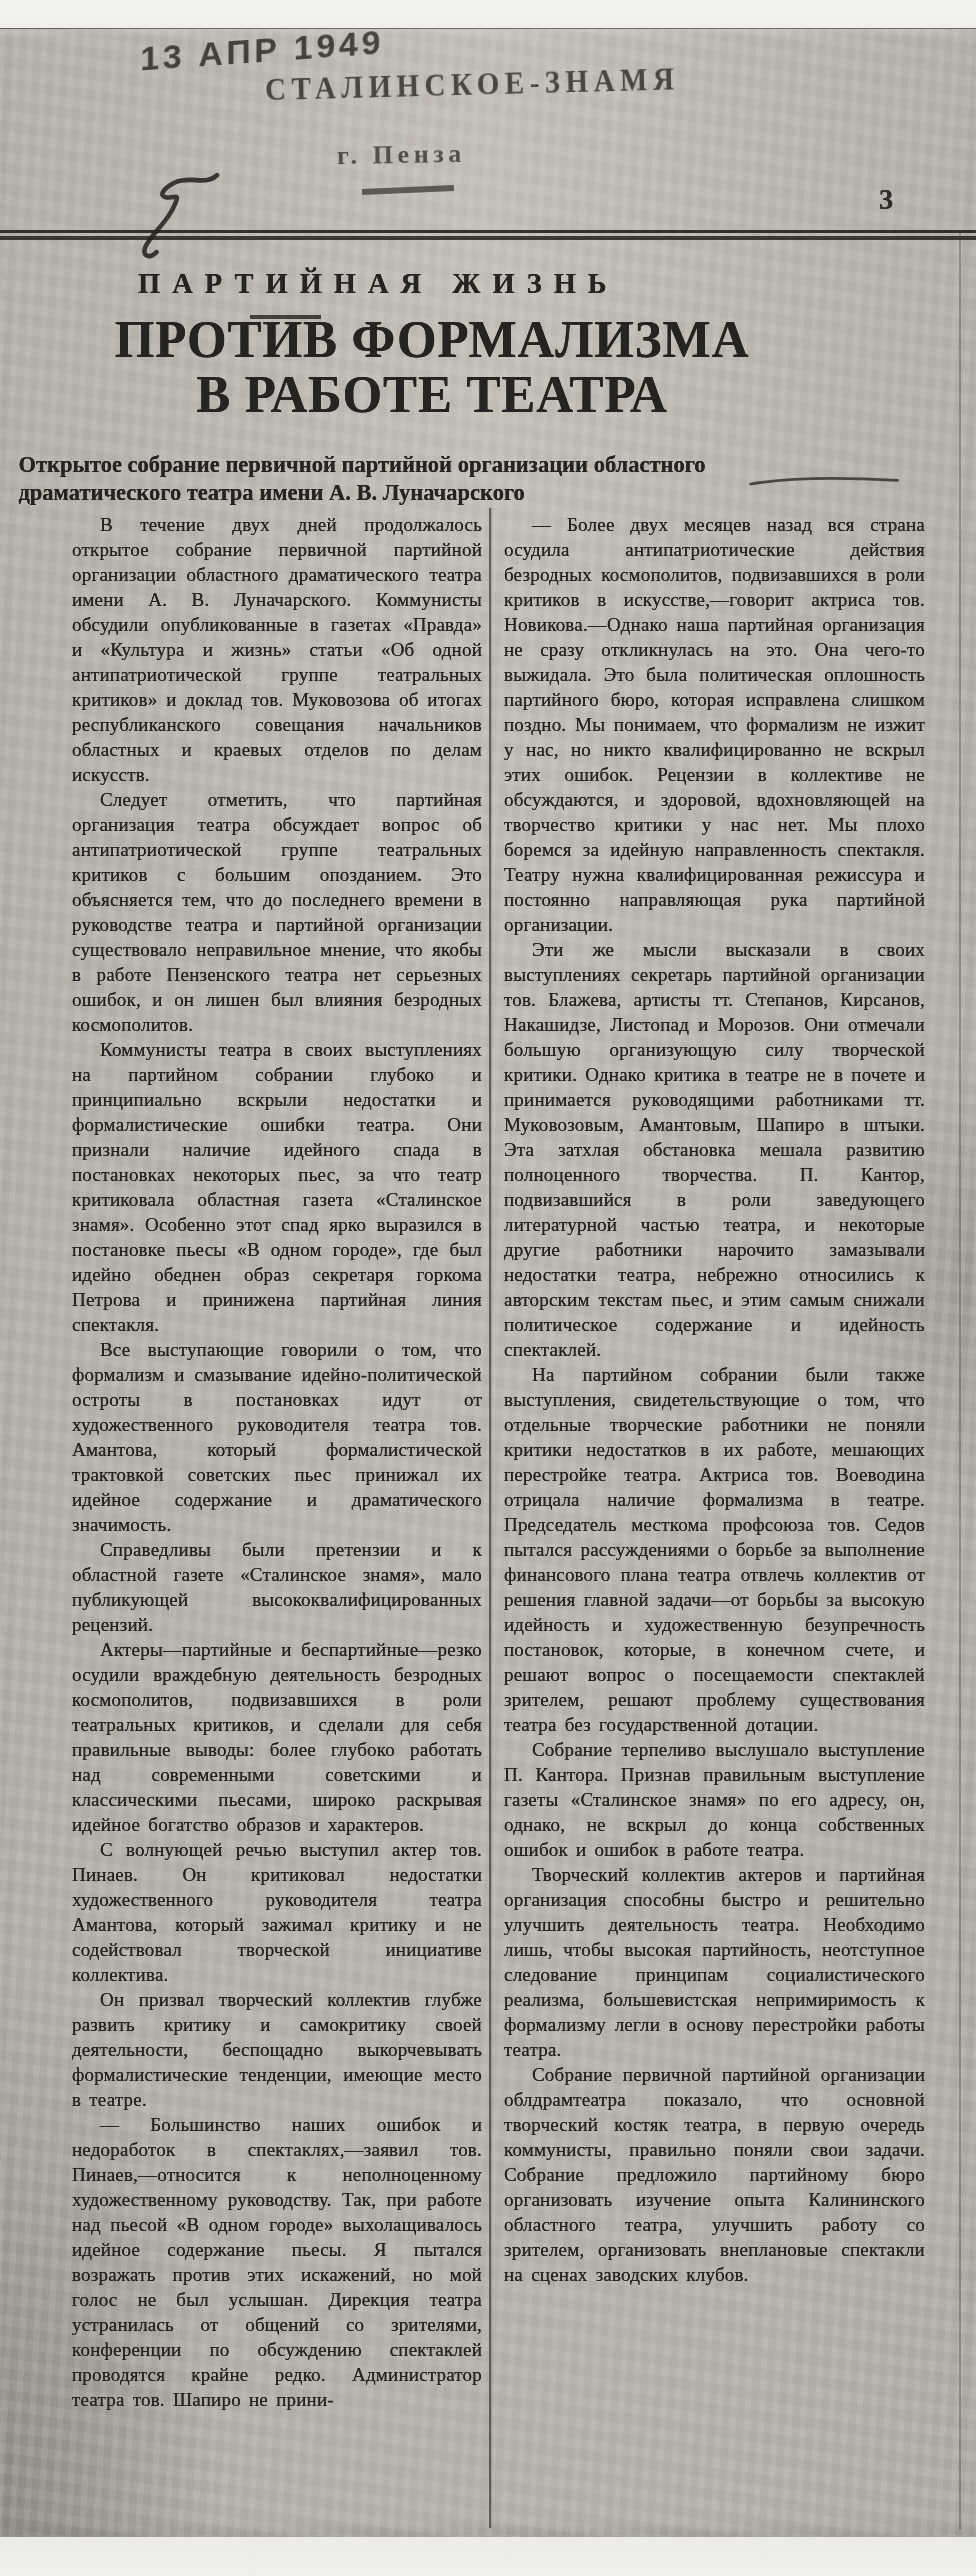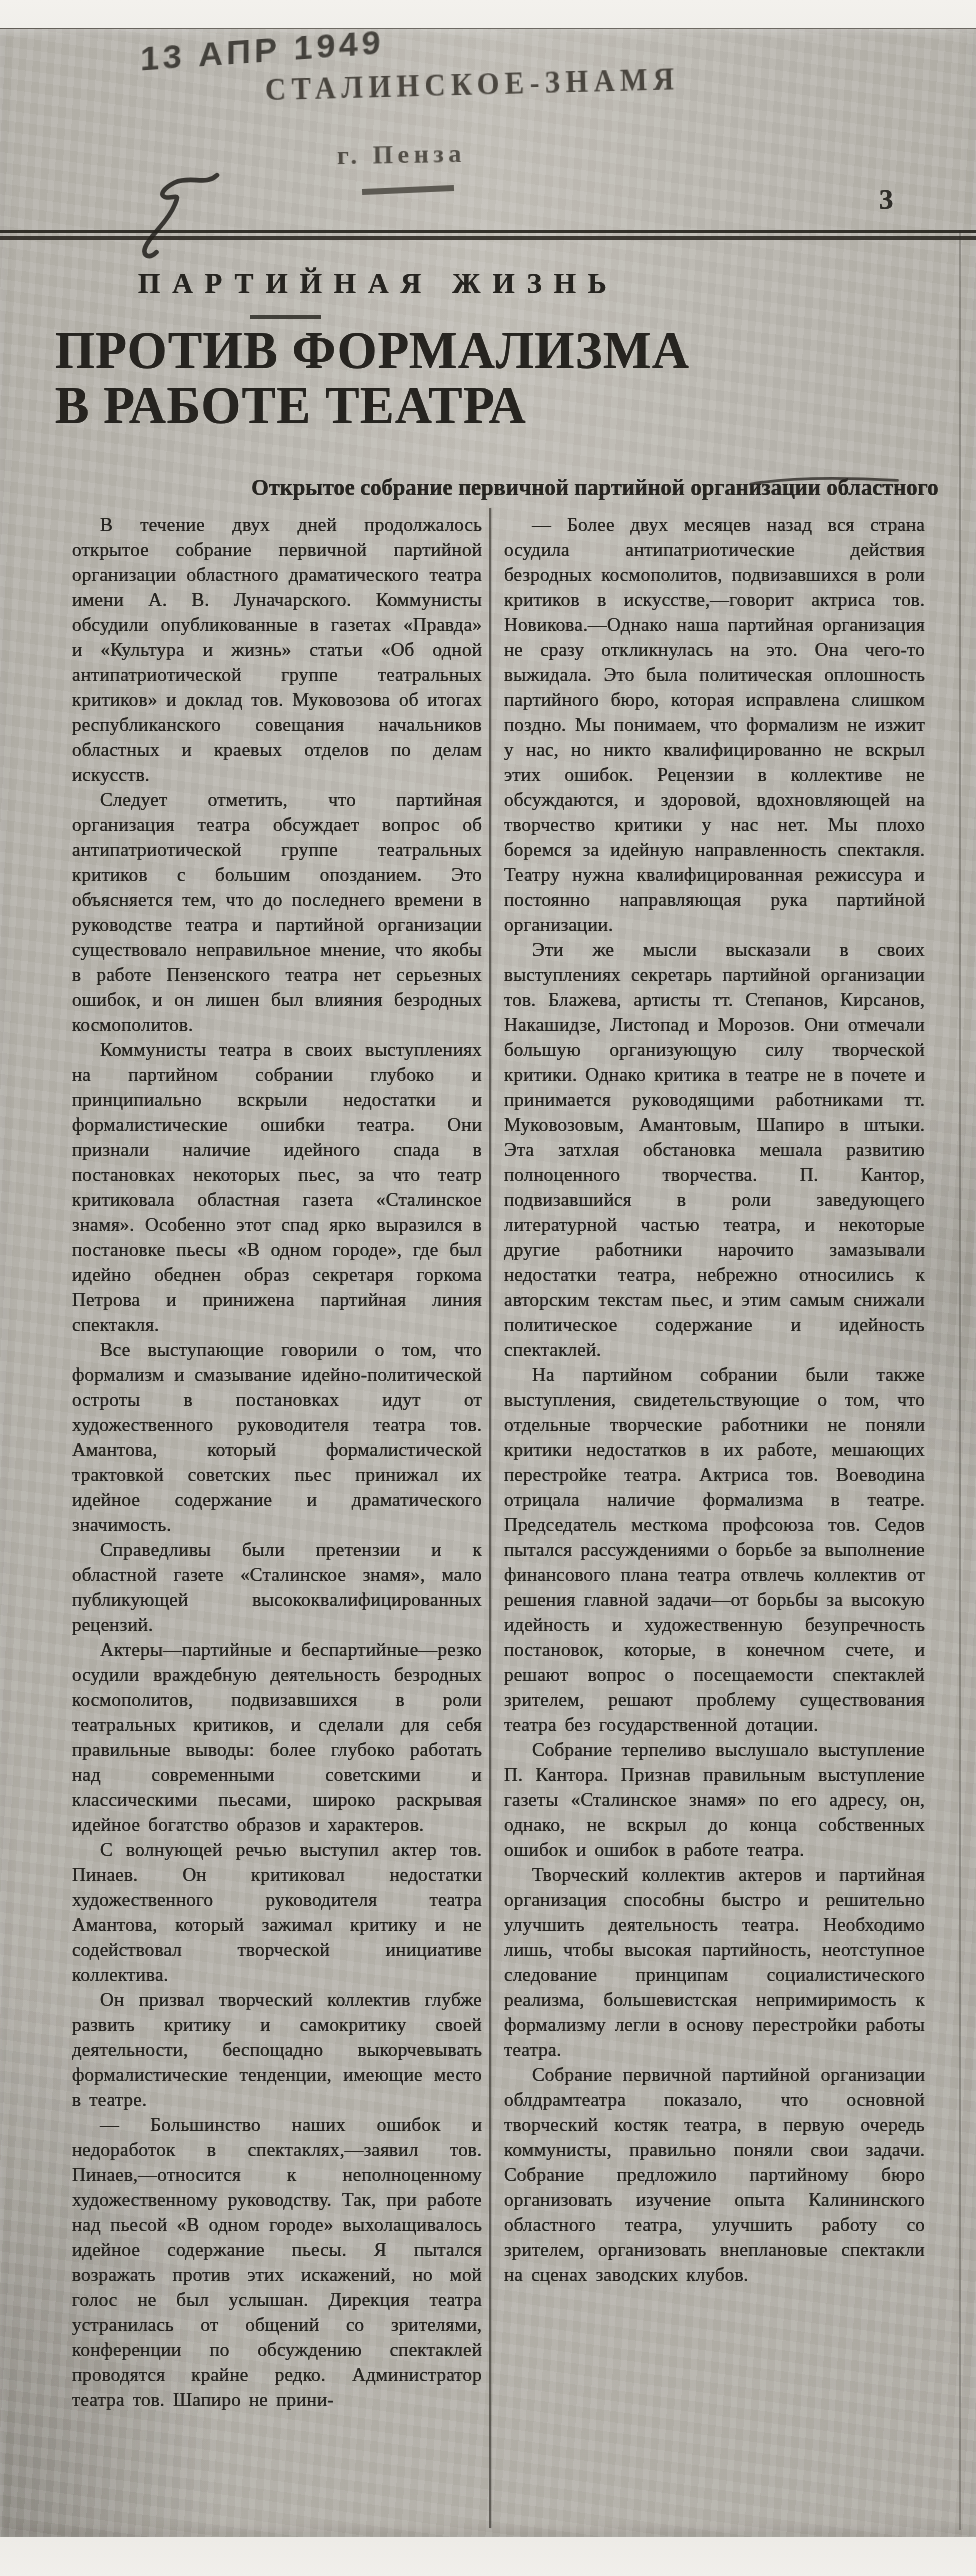--- a/index.html
+++ b/index.html
@@ -59,7 +59,7 @@
     letter-spacing:12px;white-space:nowrap;transform:scaleY(1.05);
   }
   .section-underline{position:absolute;left:250px;top:315px;width:71px;height:3.7px;background:#2c2a24;opacity:.85;}
-  .head-wrap{position:absolute;left:55px;top:323px;width:754px;}
+  .head-wrap{position:absolute;left:55px;top:312px;width:754px;text-align:center;}
   .headline{
     font-weight:700;font-size:51px;line-height:55px;letter-spacing:0.9px;
     transform:scaleY(1.04);white-space:nowrap;

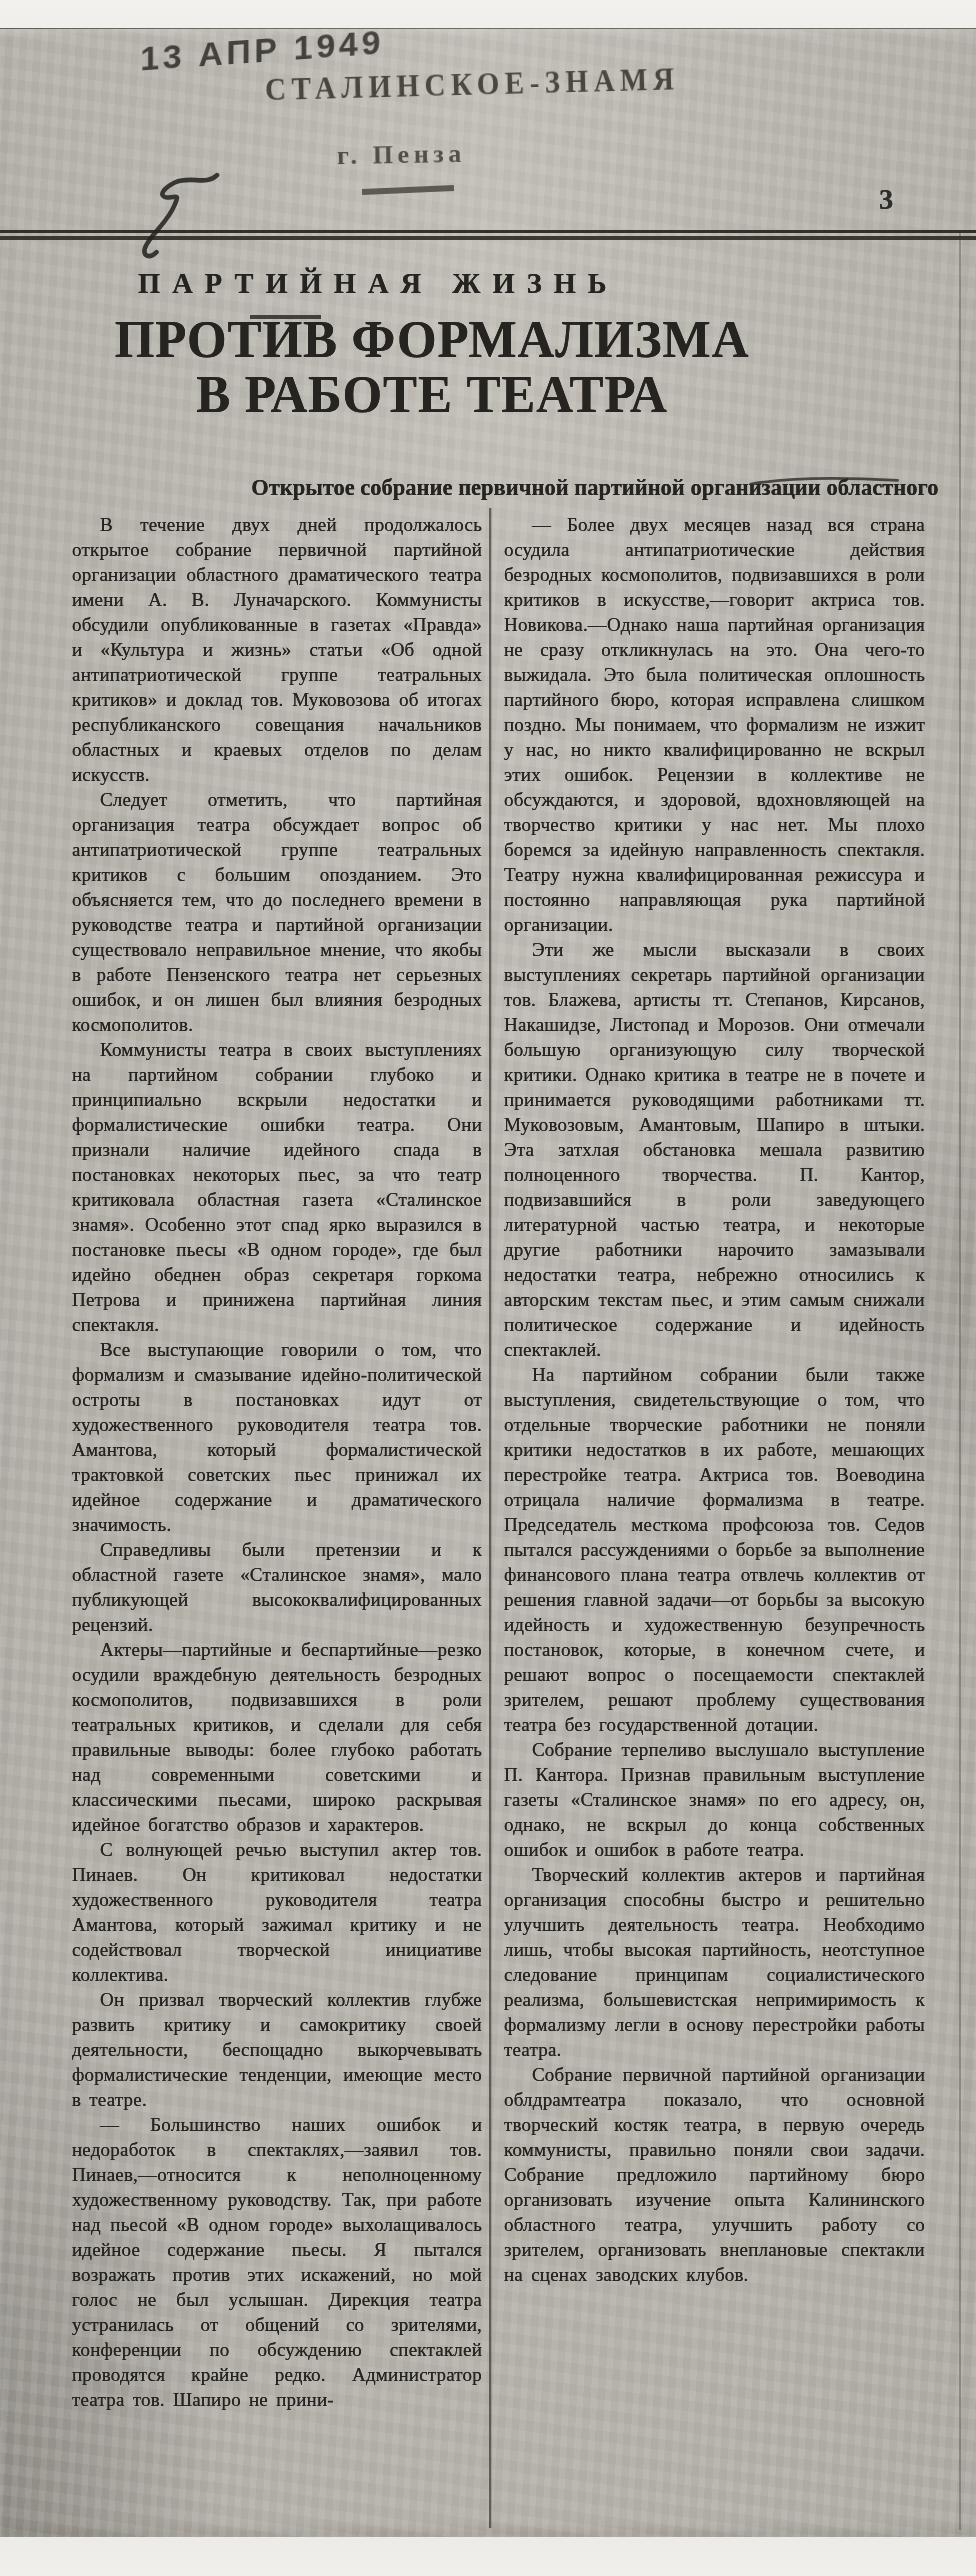--- a/index.html
+++ b/index.html
@@ -64,7 +64,7 @@
     font-weight:700;font-size:51px;line-height:55px;letter-spacing:0.9px;
     transform:scaleY(1.04);white-space:nowrap;
   }
-  .sub-wrap{position:absolute;left:18.4px;top:474px;width:920px;text-align:right;}
+  .sub-wrap{position:absolute;left:18.4px;top:451px;width:920px;text-align:left;}
   .subtitle{font-weight:700;font-size:22.5px;line-height:28px;white-space:nowrap;}
   .sub-swoosh{position:absolute;left:747px;top:473px;width:156px;height:16.6px;opacity:.8;}
   

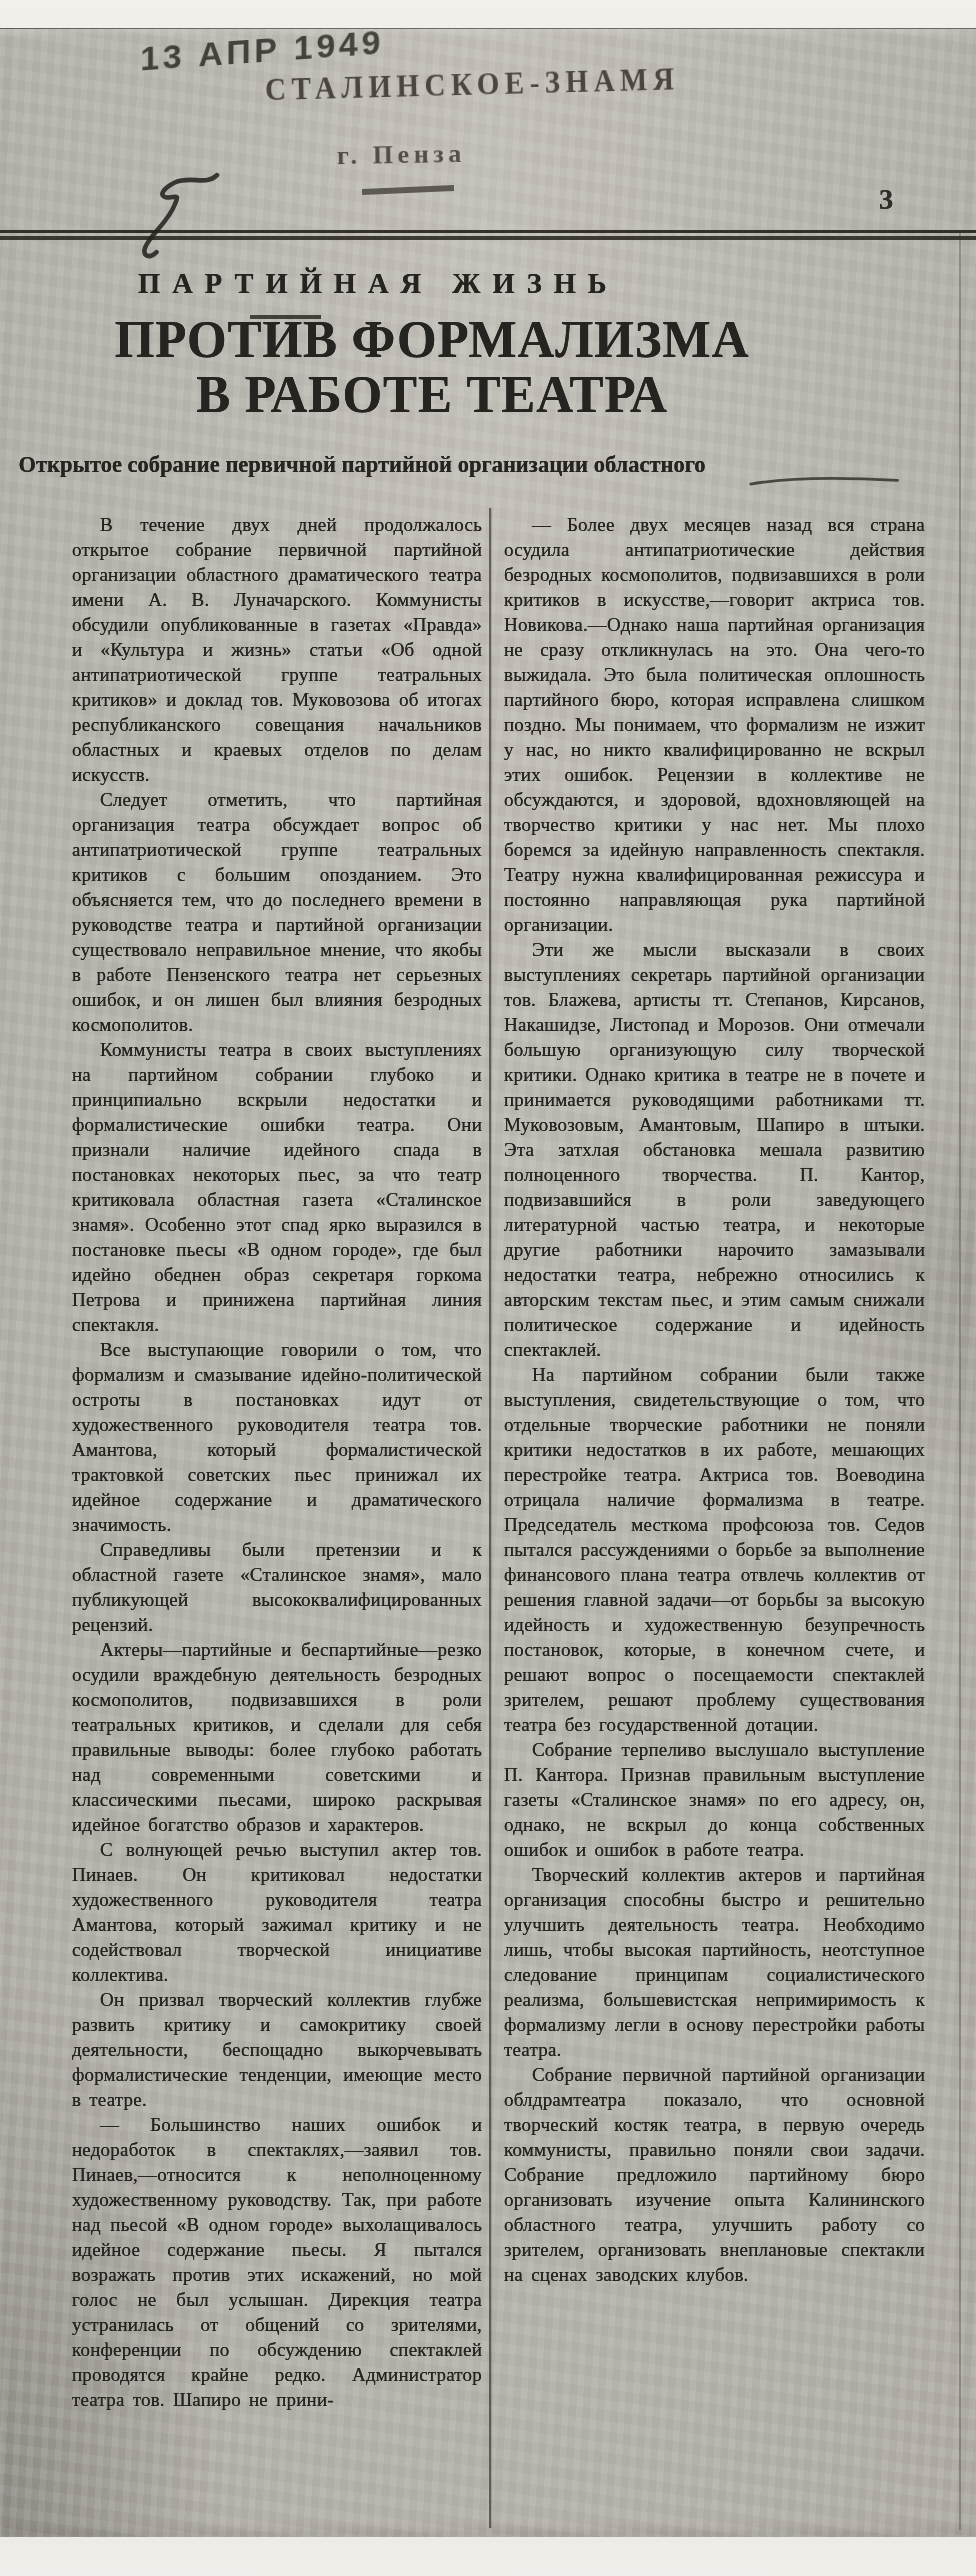--- a/index.html
+++ b/index.html
@@ -103,6 +103,7 @@
 </div>
 <div class="sub-wrap">
   <div class="subtitle ink">Открытое собрание первичной партийной организации областного</div>
+  <div class="subtitle ink">драматического театра имени А. В. Луначарского</div>
 </div>
 <svg class="sub-swoosh" viewBox="0 0 170 18">
   <path d="M4 12 Q60 2 164 8" fill="none" stroke="#2e2b27" stroke-width="3" stroke-linecap="round"></path>

